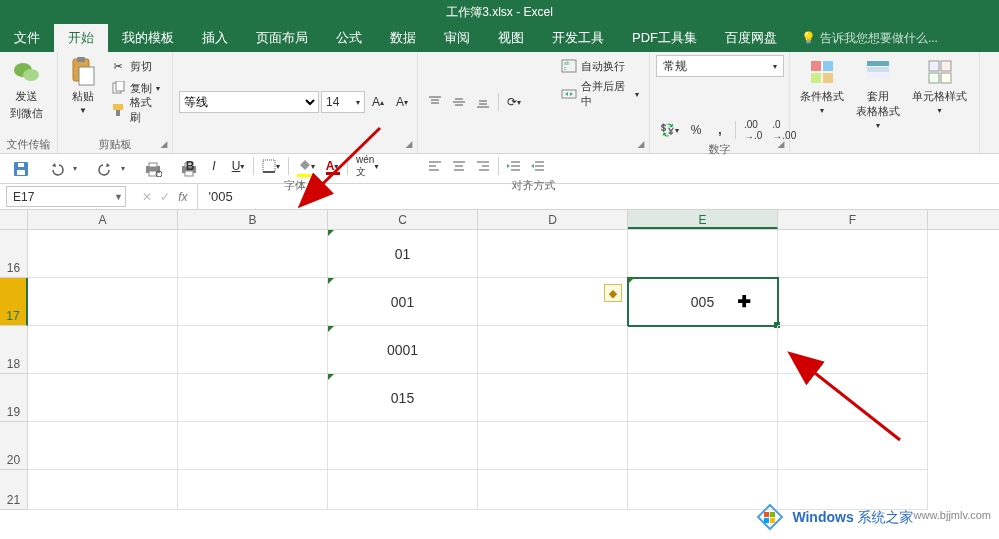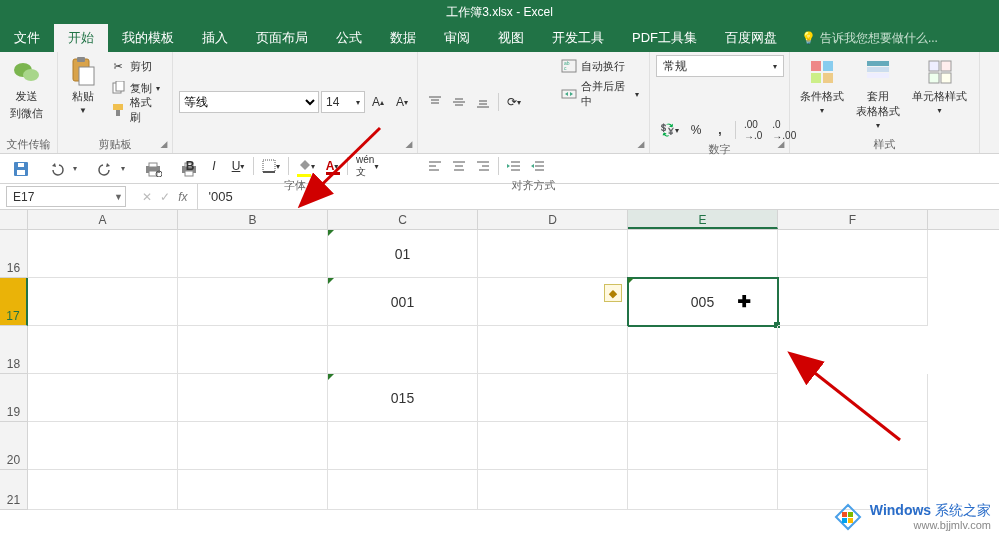--- a/index.html
+++ b/index.html
@@ -380,7 +380,6 @@
           <span style="font-size:8px">▾</span>
       </div>
     </div>
-    <div class="group-label">样式</div>
   </div>
 
 </div>

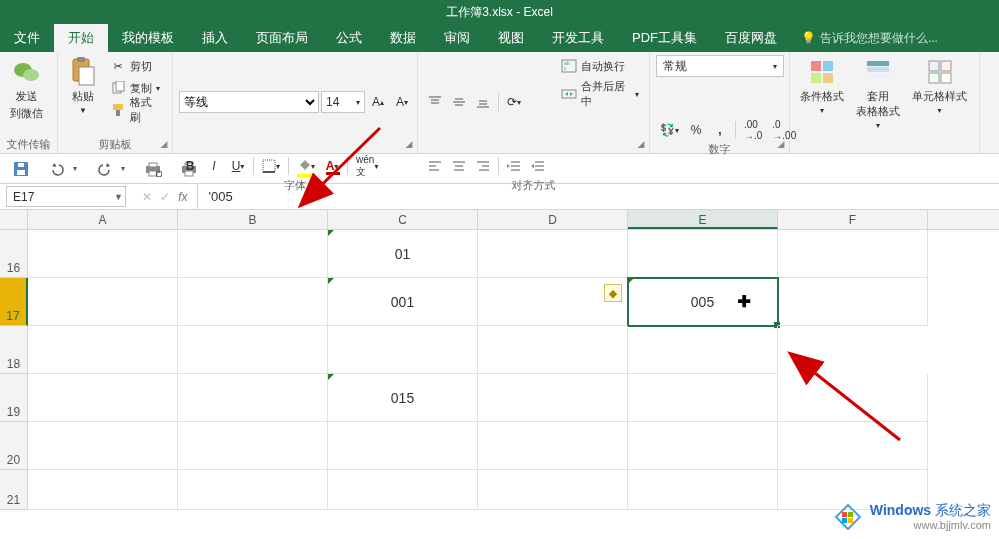--- a/index.html
+++ b/index.html
@@ -487,6 +487,10 @@
       <div class="rowhdr">18</div>
       <div class="cell" style="width:150px"></div>
       <div class="cell" style="width:150px"></div>
+      <div class="cell" style="width:150px">
+          <span class="textmark"></span>
+          <span>0001</span>
+        </div>
       <div class="cell" style="width:150px"></div>
       <div class="cell" style="width:150px"></div>
       <div class="cell" style="width:150px"></div>

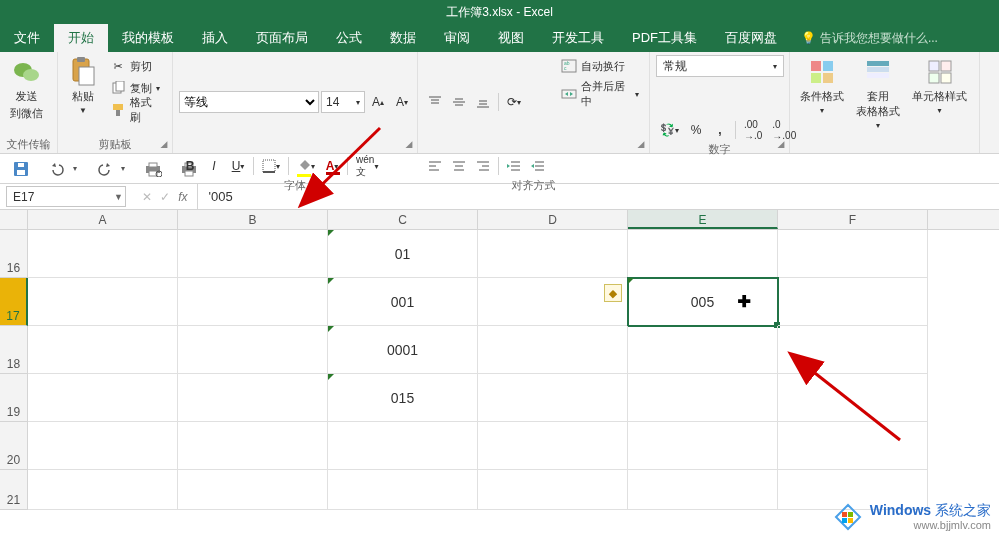--- a/index.html
+++ b/index.html
@@ -65,7 +65,7 @@
 
   
   .watermark { position: absolute; right: 8px; bottom: 6px; text-align: right; font-size: 12px; color: #4a6carl; display: flex; align-items: center; gap: 6px; }
-  .watermark .wtext { display: flex; flex-direction: column; line-height: 1.2; }
+  .watermark .wtext { display: flex; flex-direction: row; line-height: 1.2; }
   .watermark .brand { color: #2a6dc9; font-size: 14px; }
   .watermark .url { color: #888; font-size: 11px; }
 

